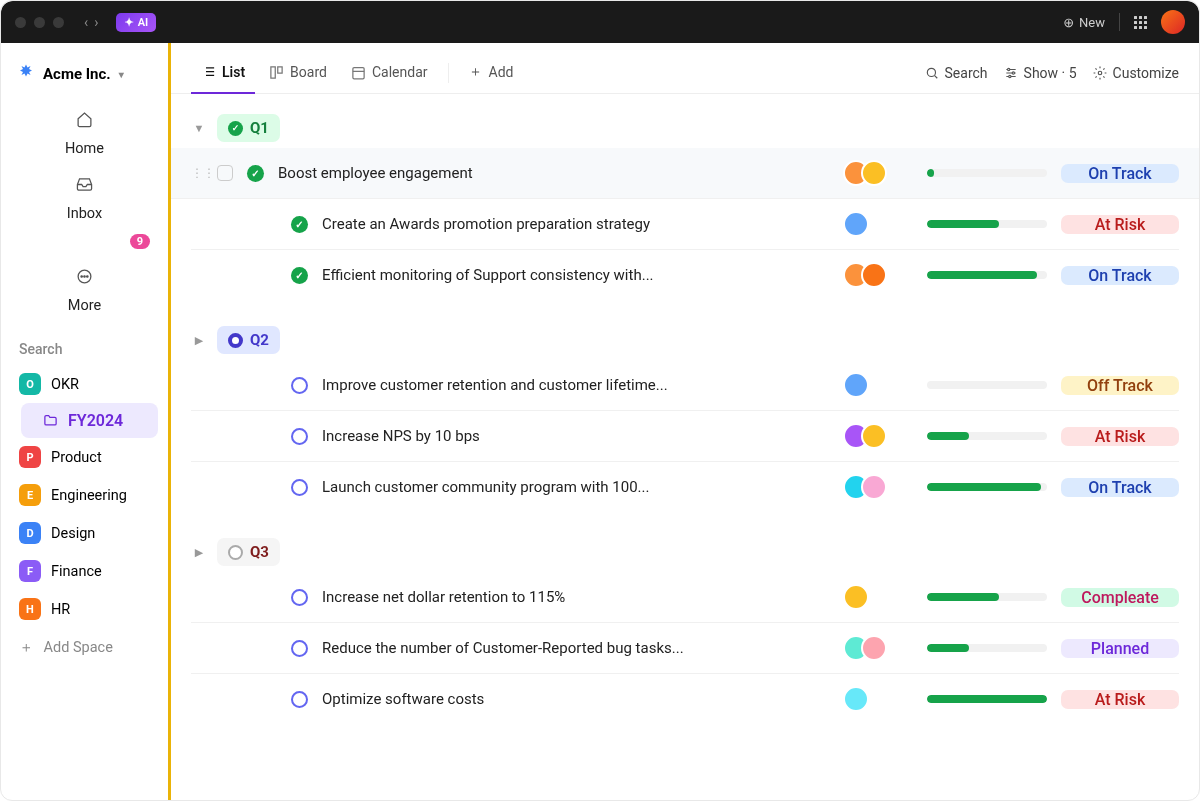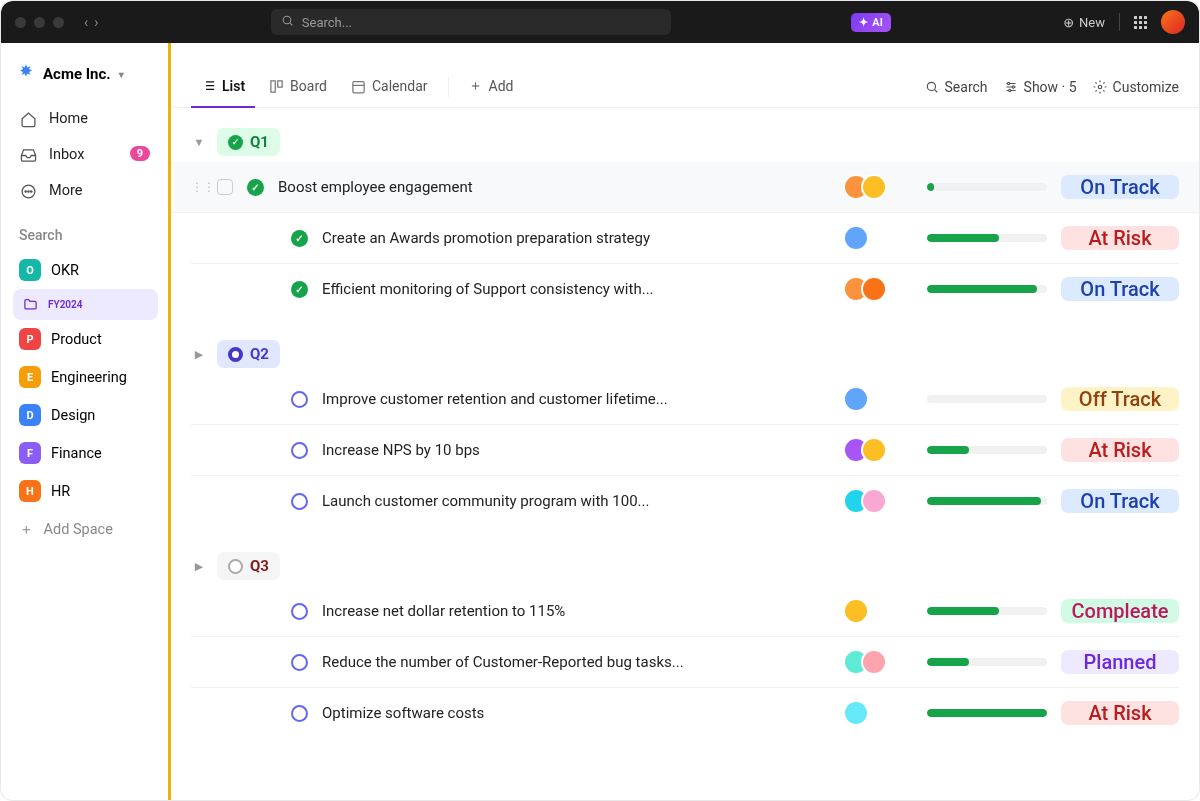--- a/index.html
+++ b/index.html
@@ -94,15 +94,6 @@
     <span class="navarrow">‹</span>
     <span class="navarrow">›</span>
   </div>
-  <div class="searchbar">
-    <span>
-      <svg width="13" height="13" viewBox="0 0 24 24" fill="none" stroke="#999" stroke-width="2">
-          <circle cx="11" cy="11" r="7"></circle>
-          <line x1="21" y1="21" x2="16.5" y2="16.5"></line>
-        </svg>
-    </span>
-    <span>Search...</span>
-  </div>
   <div class="ai-badge">
     <span>✦</span>
     <span>AI</span>

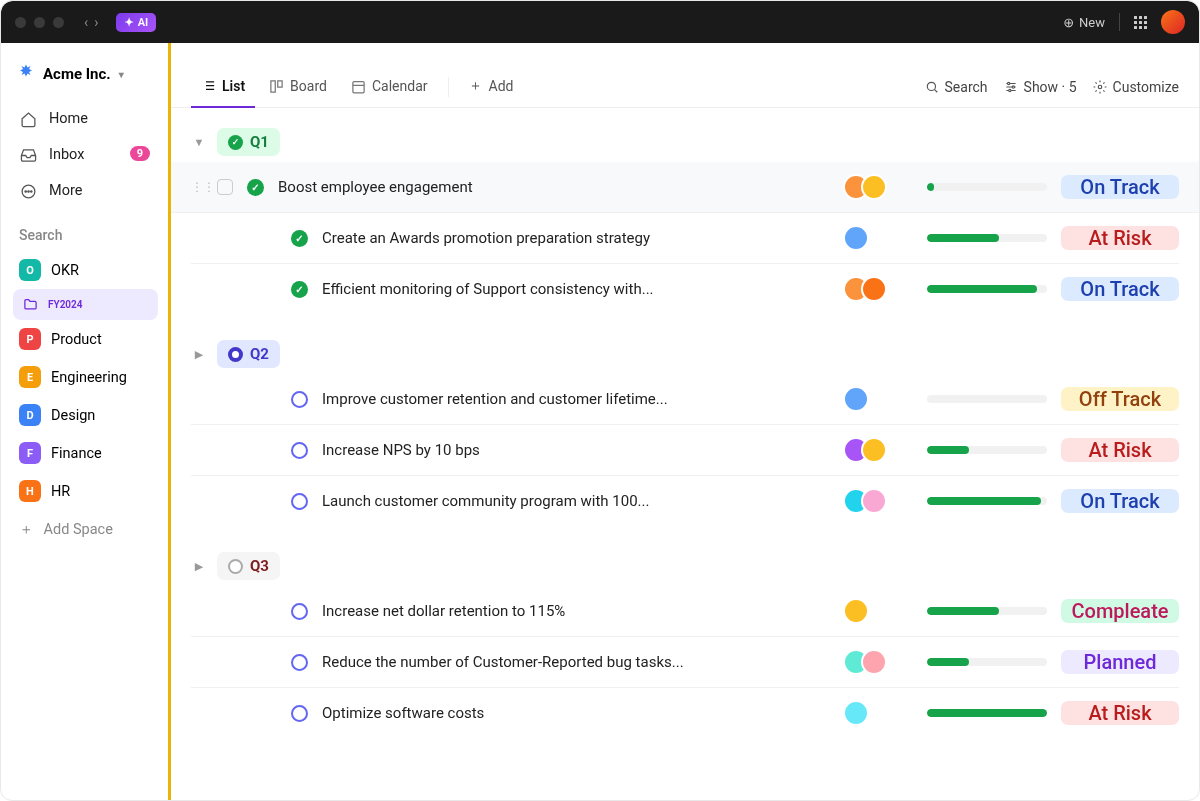--- a/index.html
+++ b/index.html
@@ -34,7 +34,7 @@
 .add-space { display: flex; align-items: center; gap: 10px; padding: 10px 8px; color: #888; font-size: 14.5px; cursor: pointer; }
 
 .content { flex: 1; overflow-y: auto; }
-.toolbar { display: flex; align-items: center; gap: 4px; padding: 10px 20px 0; border-bottom: 1px solid #eee; margin-top: 14px; }
+.toolbar { display: flex; align-items: center; gap: 4px; padding: 10px 20px 0; border-bottom: 1px solid #eee; }
 .tab { display: flex; align-items: center; gap: 6px; padding: 10px 10px 12px; font-size: 14px; color: #555; cursor: pointer; }
 .tab.active { color: #111; font-weight: 600; border-bottom: 2px solid #6d28d9; margin-bottom: -1px; }
 .tab-divider { width: 1px; height: 20px; background: #eee; margin: 0 6px; }

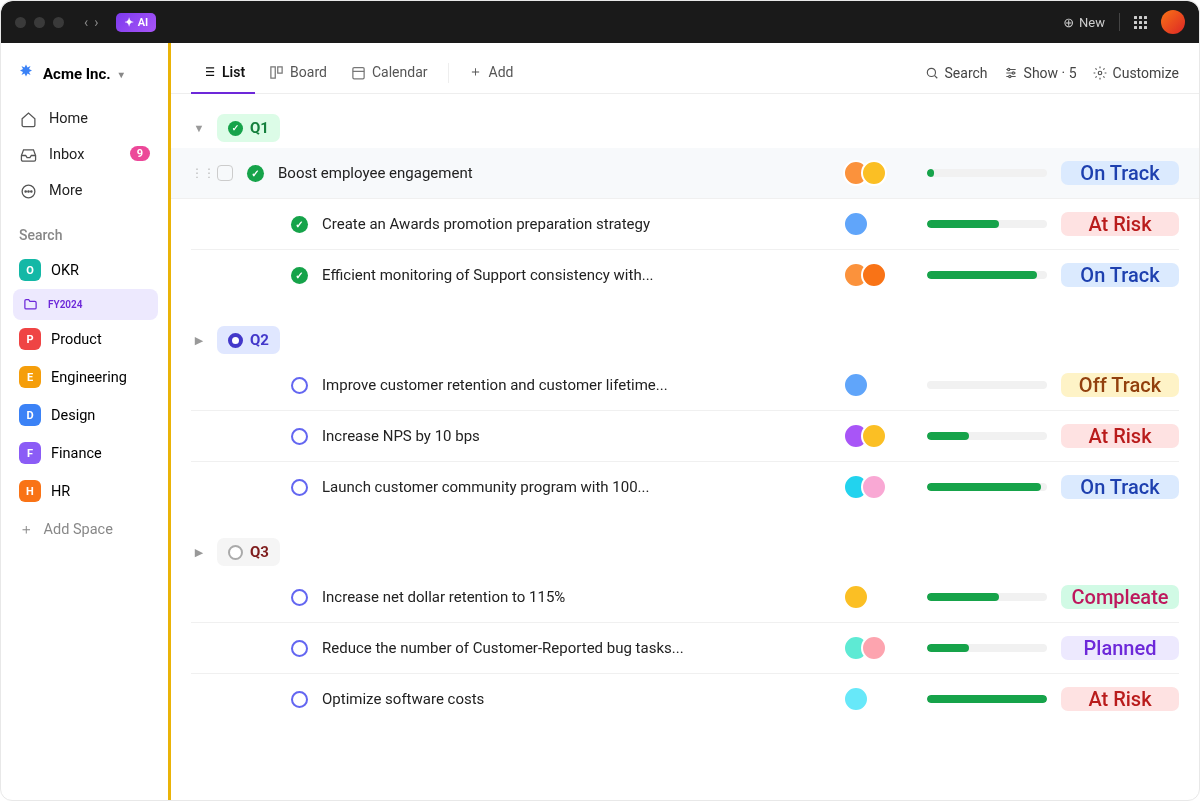--- a/index.html
+++ b/index.html
@@ -23,7 +23,7 @@
 .workspace { display: flex; align-items: center; gap: 8px; padding: 8px 6px 16px; font-weight: 700; font-size: 15px; }
 .logo { color: #3b82f6; }
 .chev { color: #888; font-size: 10px; }
-.nav-item { display: flex; align-items: flex-start; gap: 12px; padding: 9px 8px; border-radius: 8px; cursor: pointer; font-size: 14.5px; color: #222; }
+.nav-item { display: flex; align-items: center; gap: 12px; padding: 9px 8px; border-radius: 8px; cursor: pointer; font-size: 14.5px; color: #222; flex-direction: column; }
 .nav-icon { width: 18px; height: 18px; display: flex; align-items: center; justify-content: center; color: #555; }
 .badge-pink { background: #ec4899; color: #fff; font-size: 11px; font-weight: 700; border-radius: 10px; padding: 1px 7px; margin-left: auto; }
 .section-label { color: #888; font-size: 14px; padding: 18px 8px 8px; font-weight: 500; }

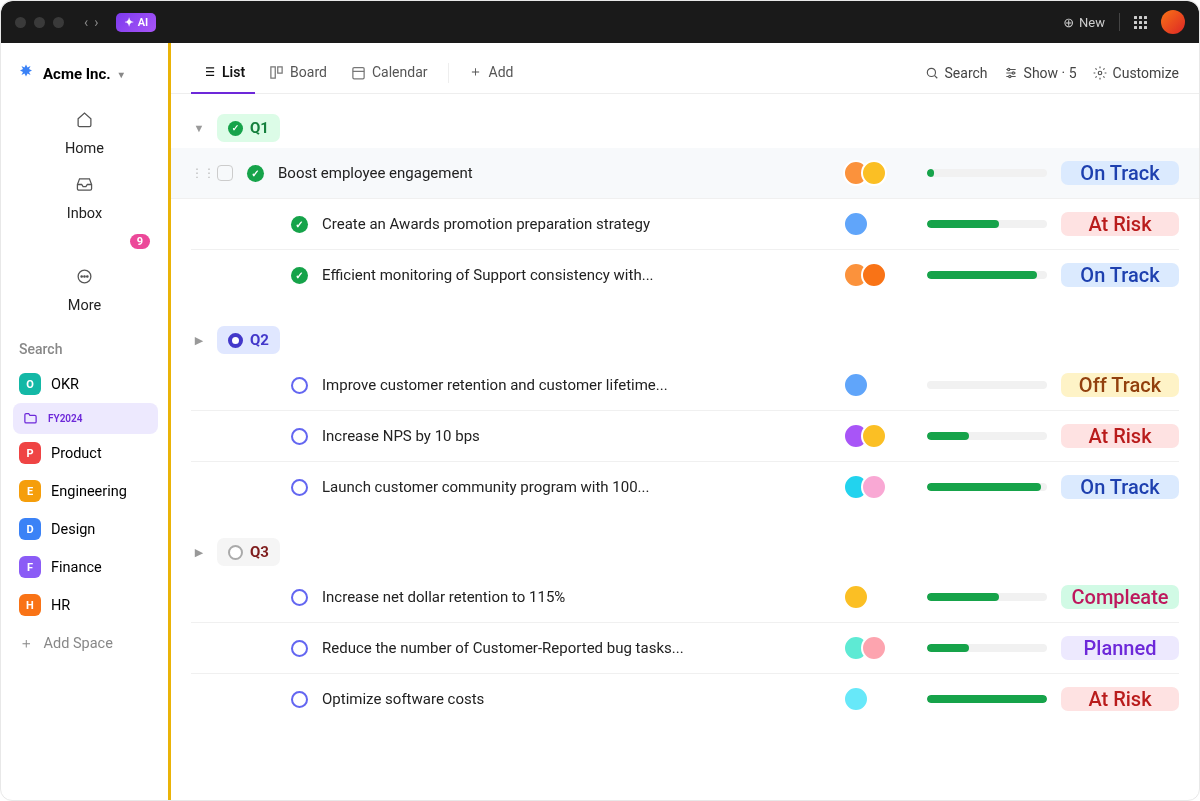--- a/index.html
+++ b/index.html
@@ -74,7 +74,7 @@
 .progress { width: 120px; }
 .progress-bar { height: 8px; background: #f1f1f1; border-radius: 5px; overflow: hidden; }
 .progress-fill { height: 100%; background: #16a34a; border-radius: 5px; }
-.status-pill { width: 118px; text-align: center; padding: 0 0; border-radius: 7px; font-size: 20px; font-weight: 500; }
+.status-pill { width: 118px; text-align: center; padding: 0 0; border-radius: 7px; font-size: 16px; font-weight: 500; }
 .p-ontrack { background: #dbeafe; color: #1e40af; }
 .p-atrisk { background: #fee2e2; color: #b91c1c; }
 .p-offtrack { background: #fef3c7; color: #92400e; }

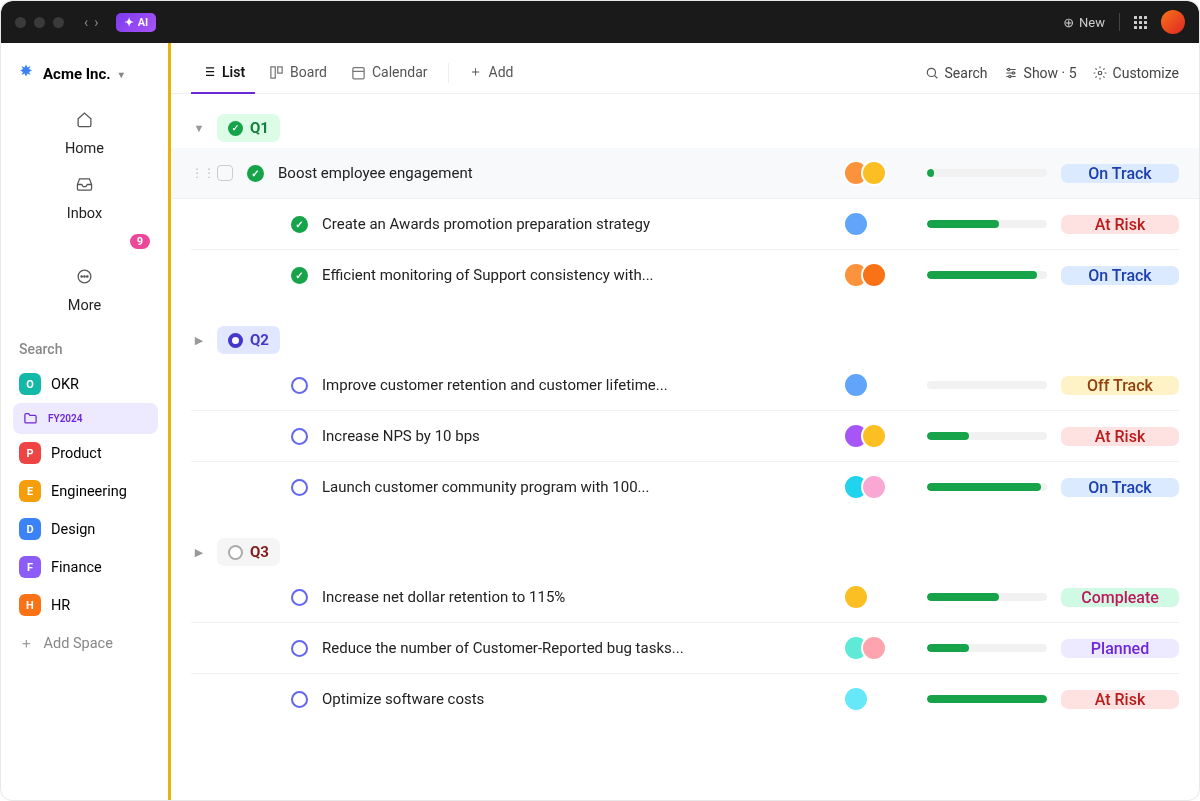--- a/index.html
+++ b/index.html
@@ -29,7 +29,7 @@
 .section-label { color: #888; font-size: 14px; padding: 18px 8px 8px; font-weight: 500; }
 .space-item { display: flex; align-items: center; gap: 10px; padding: 8px; border-radius: 8px; cursor: pointer; font-size: 14.5px; }
 .space-badge { width: 22px; height: 22px; border-radius: 6px; display: flex; align-items: center; justify-content: center; color: #fff; font-size: 11px; font-weight: 700; }
-.space-sub { margin-left: 2px; padding: 8px 10px; border-radius: 8px; display: flex; align-items: center; gap: 10px; font-size: 10px; }
+.space-sub { margin-left: 10px; padding: 8px 22px; border-radius: 8px; display: flex; align-items: center; gap: 10px; font-size: 16px; }
 .space-sub.active { background: #ede9fe; color: #6d28d9; font-weight: 600; }
 .add-space { display: flex; align-items: center; gap: 10px; padding: 10px 8px; color: #888; font-size: 14.5px; cursor: pointer; }
 

